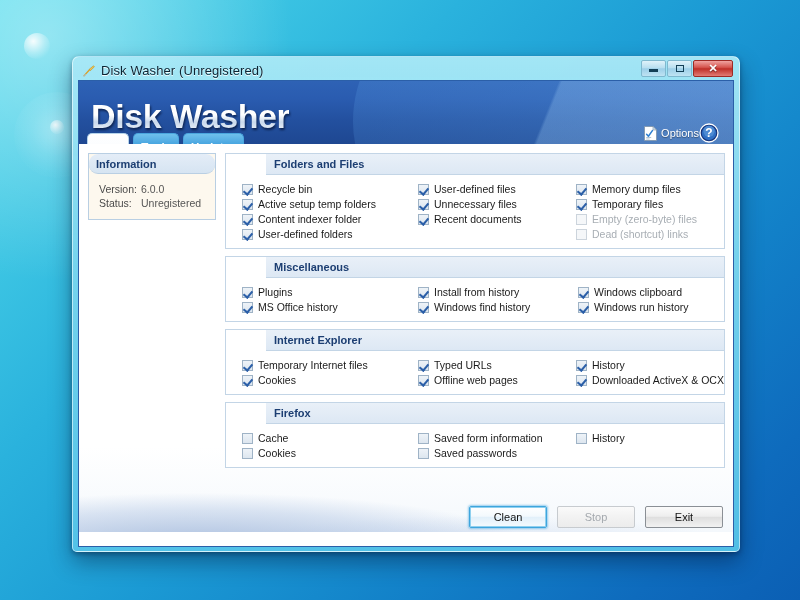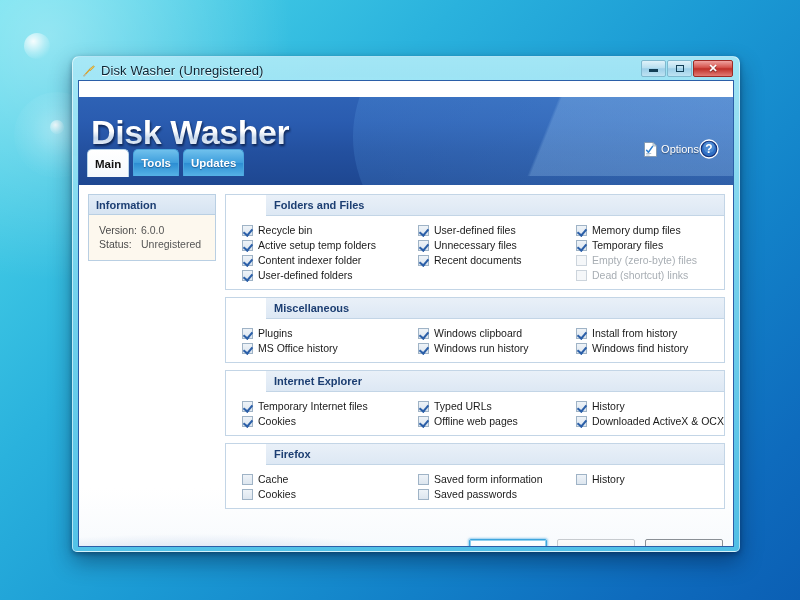--- a/index.html
+++ b/index.html
@@ -108,10 +108,9 @@
   
   #banner {
     position: relative;
-    height: 88px;
+    height: 63px;
     background: linear-gradient(180deg, #2e62b5 0%, #2a5cb0 28%, #23509f 62%, #1e4791 100%);
     overflow: hidden;
-    margin-top: 16px;
   }
   #banner-curve {
     position: absolute;

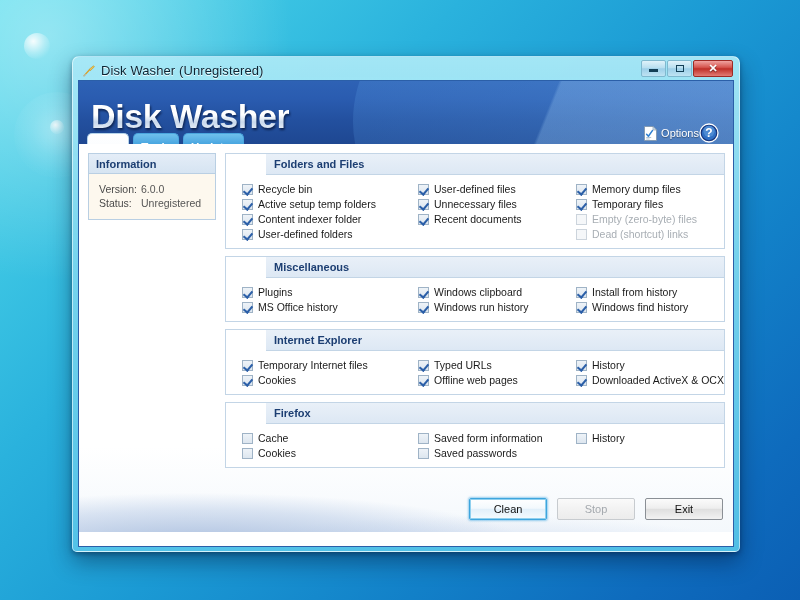--- a/index.html
+++ b/index.html
@@ -219,6 +219,7 @@
     font-size: 11px;
     font-weight: bold;
     color: #1c3e72;
+    border-radius: 9px;
   }
   .panel-body { padding: 8px 8px 9px 10px; }
   .info-row { display: flex; font-size: 10.5px; color: #4a4a4a; line-height: 14px; }

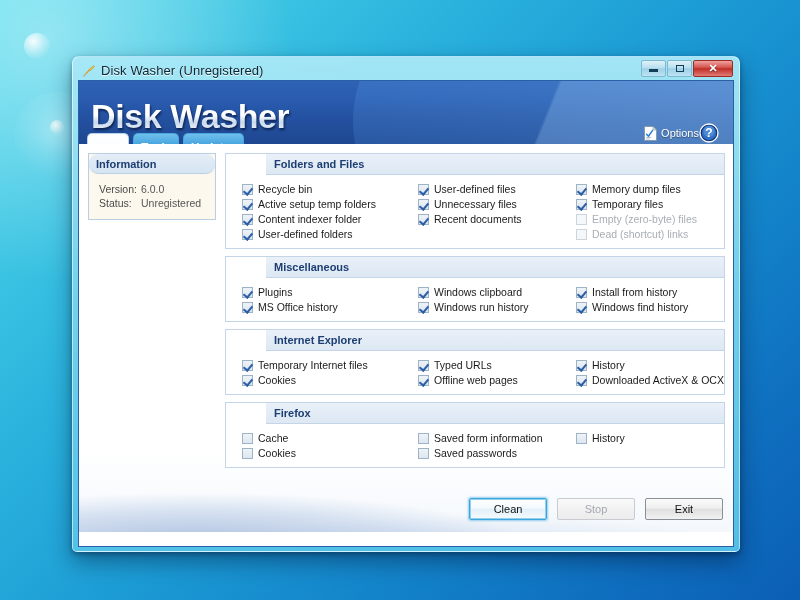--- a/index.html
+++ b/index.html
@@ -472,6 +472,16 @@
                     <span class="cblabel">MS Office history</span>
                   </div>
                 </div>
+                <div class="col c3">
+                  <div class="cbrow">
+                    <span class="cb checked"></span>
+                    <span class="cblabel">Install from history</span>
+                  </div>
+                  <div class="cbrow">
+                    <span class="cb checked"></span>
+                    <span class="cblabel">Windows find history</span>
+                  </div>
+                </div>
                 <div class="col c2">
                   <div class="cbrow">
                     <span class="cb checked"></span>
@@ -480,16 +490,6 @@
                   <div class="cbrow">
                     <span class="cb checked"></span>
                     <span class="cblabel">Windows run history</span>
-                  </div>
-                </div>
-                <div class="col c3">
-                  <div class="cbrow">
-                    <span class="cb checked"></span>
-                    <span class="cblabel">Install from history</span>
-                  </div>
-                  <div class="cbrow">
-                    <span class="cb checked"></span>
-                    <span class="cblabel">Windows find history</span>
                   </div>
                 </div>
               </div>

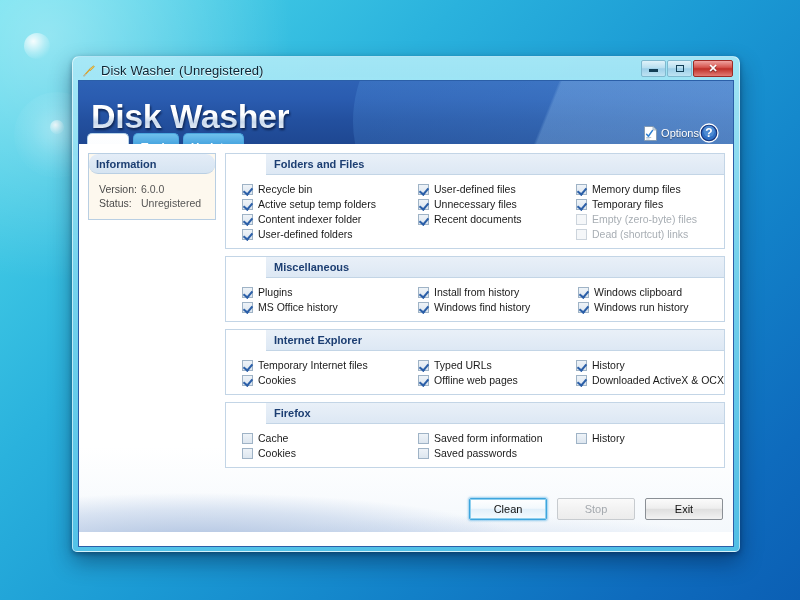--- a/index.html
+++ b/index.html
@@ -284,7 +284,7 @@
   
   #btnrow {
     position: absolute;
-    right: 10px; bottom: 12px;
+    right: 10px; bottom: 4px;
     display: flex;
     gap: 10px;
     z-index: 4;

